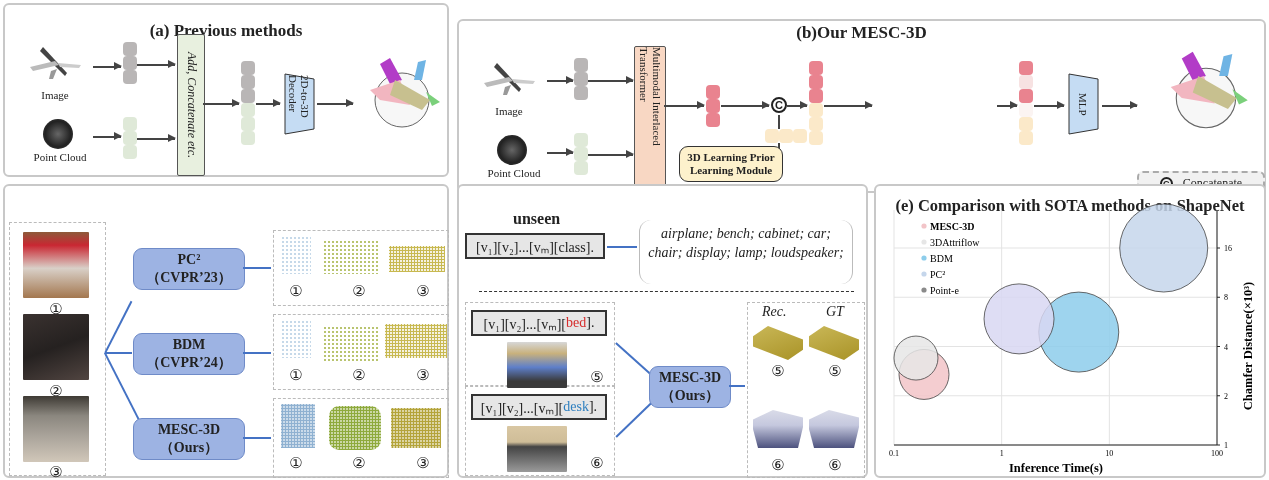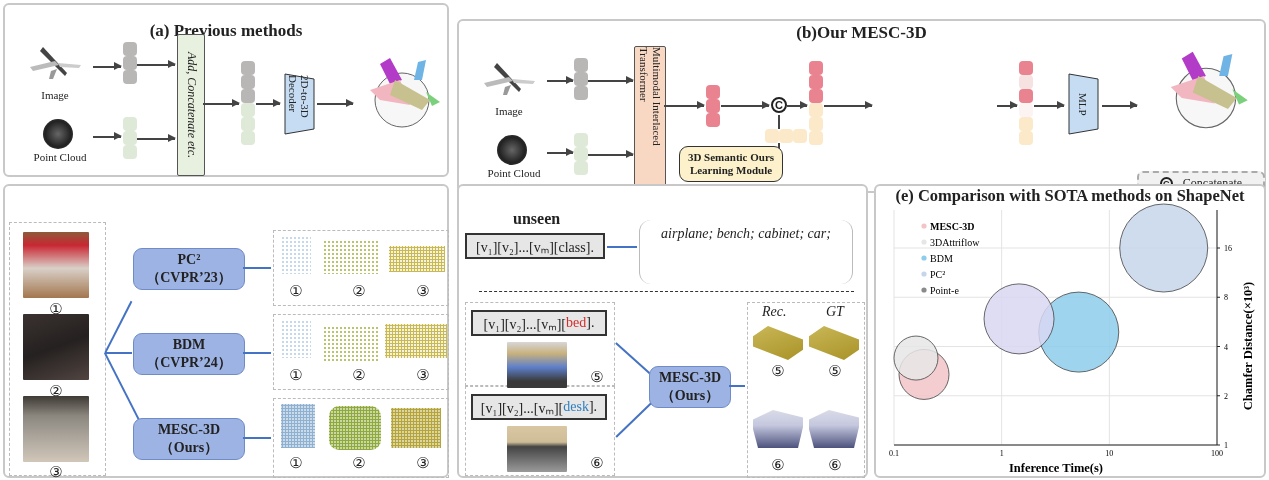--- a/index.html
+++ b/index.html
@@ -110,7 +110,7 @@
   <div class="abs" style="left:319px;top:122px;width:1.5px;height:26px;background:#444;"></div>
   <div class="abs" style="left:320px;top:147px;width:0;height:1.5px;background:#444;"></div>
   <div class="abs" style="left:220px;top:125px;width:104px;height:36px;background:#fdf1cc;border:1.5px solid #333;border-radius:9px;box-sizing:border-box;font-weight:bold;font-size:11px;text-align:center;display:flex;align-items:center;justify-content:center;line-height:13px;">
-    <span>3D Semantic Ours Learning Module</span>
+    <span>3D Learning Prior Learning Module</span>
   </div>
   <div class="arrow" style="left:328px;top:84px;width:20px;"></div>
   <div class="tok pk" style="left:350px;top:40px;"></div>

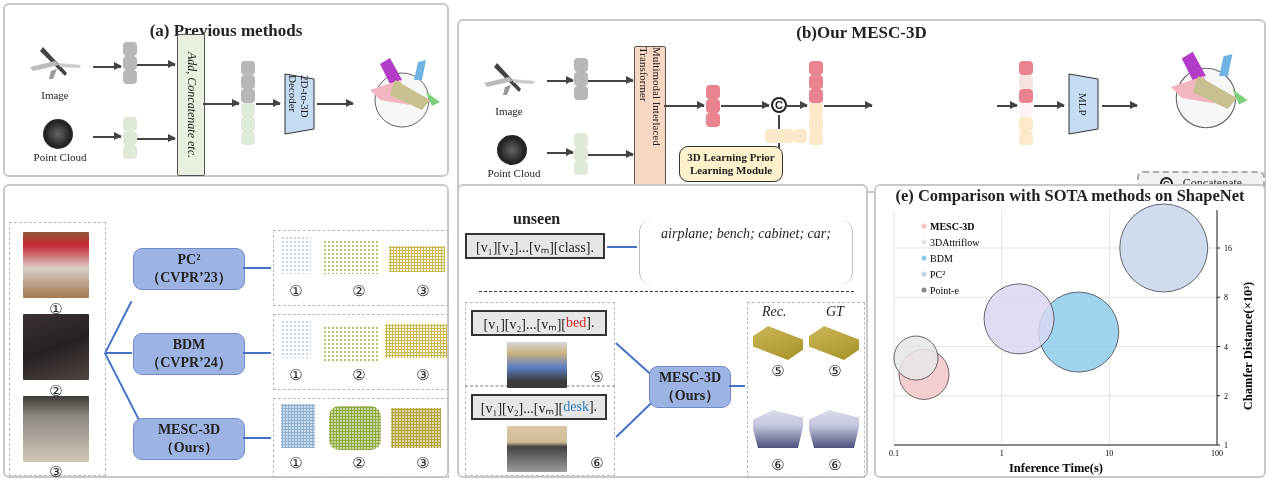--- a/index.html
+++ b/index.html
@@ -243,7 +243,7 @@
 </div>
 
 <div class="panel" style="left:874px;top:184px;width:392px;height:294px;">
-  <div class="ptitle" style="top:0;font-size:16.5px;">(e) Comparison with SOTA methods on ShapeNet</div>
+  <div class="ptitle" style="top:10px;font-size:16.5px;">(e) Comparison with SOTA methods on ShapeNet</div>
   <svg id="chart" class="abs" style="left:0;top:0;" width="392" height="294">
     <g id="grid">
         <line x1="18" y1="24" x2="18" y2="259" stroke="#e3e3e3" stroke-width="1"></line>

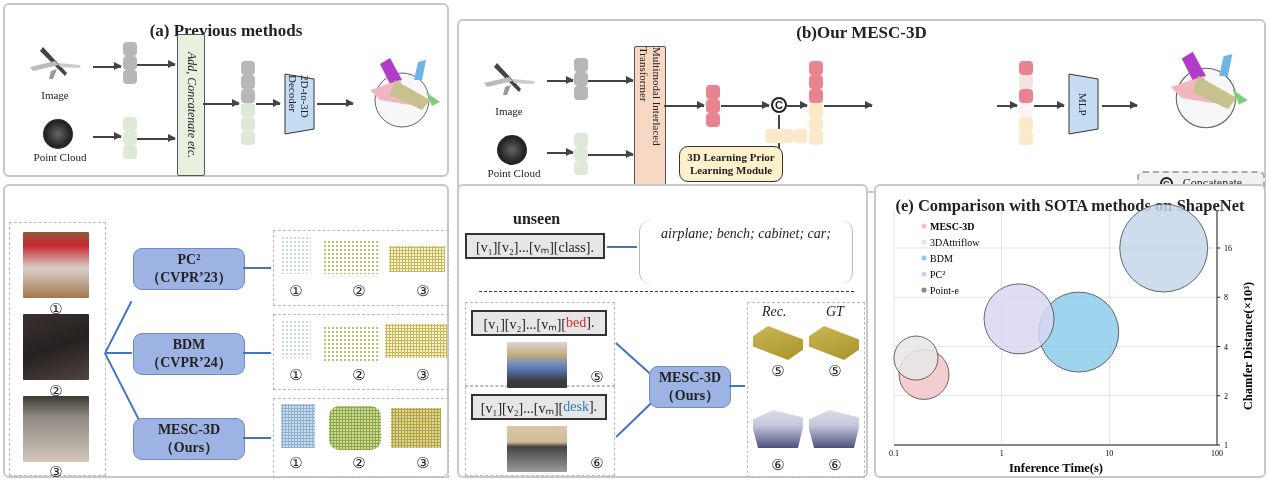--- a/index.html
+++ b/index.html
@@ -204,6 +204,7 @@
   <div class="bline" style="left:148px;top:60px;width:30px;"></div>
   <div class="abs" style="left:180px;top:34px;width:214px;height:64px;border-left:1.5px solid #bbb;border-right:1.5px solid #bbb;border-radius:12px;font-style:italic;font-size:14px;text-align:center;line-height:19px;padding-top:4px;box-sizing:border-box;">
     <div>airplane; bench; cabinet; car;</div>
+    <div>chair; display; lamp; loudspeaker;</div>
   </div>
   <div class="abs" style="left:20px;top:105px;width:375px;border-top:1.5px dashed #333;"></div>
   <div class="dash" style="left:6px;top:116px;width:150px;height:84px;"></div>

